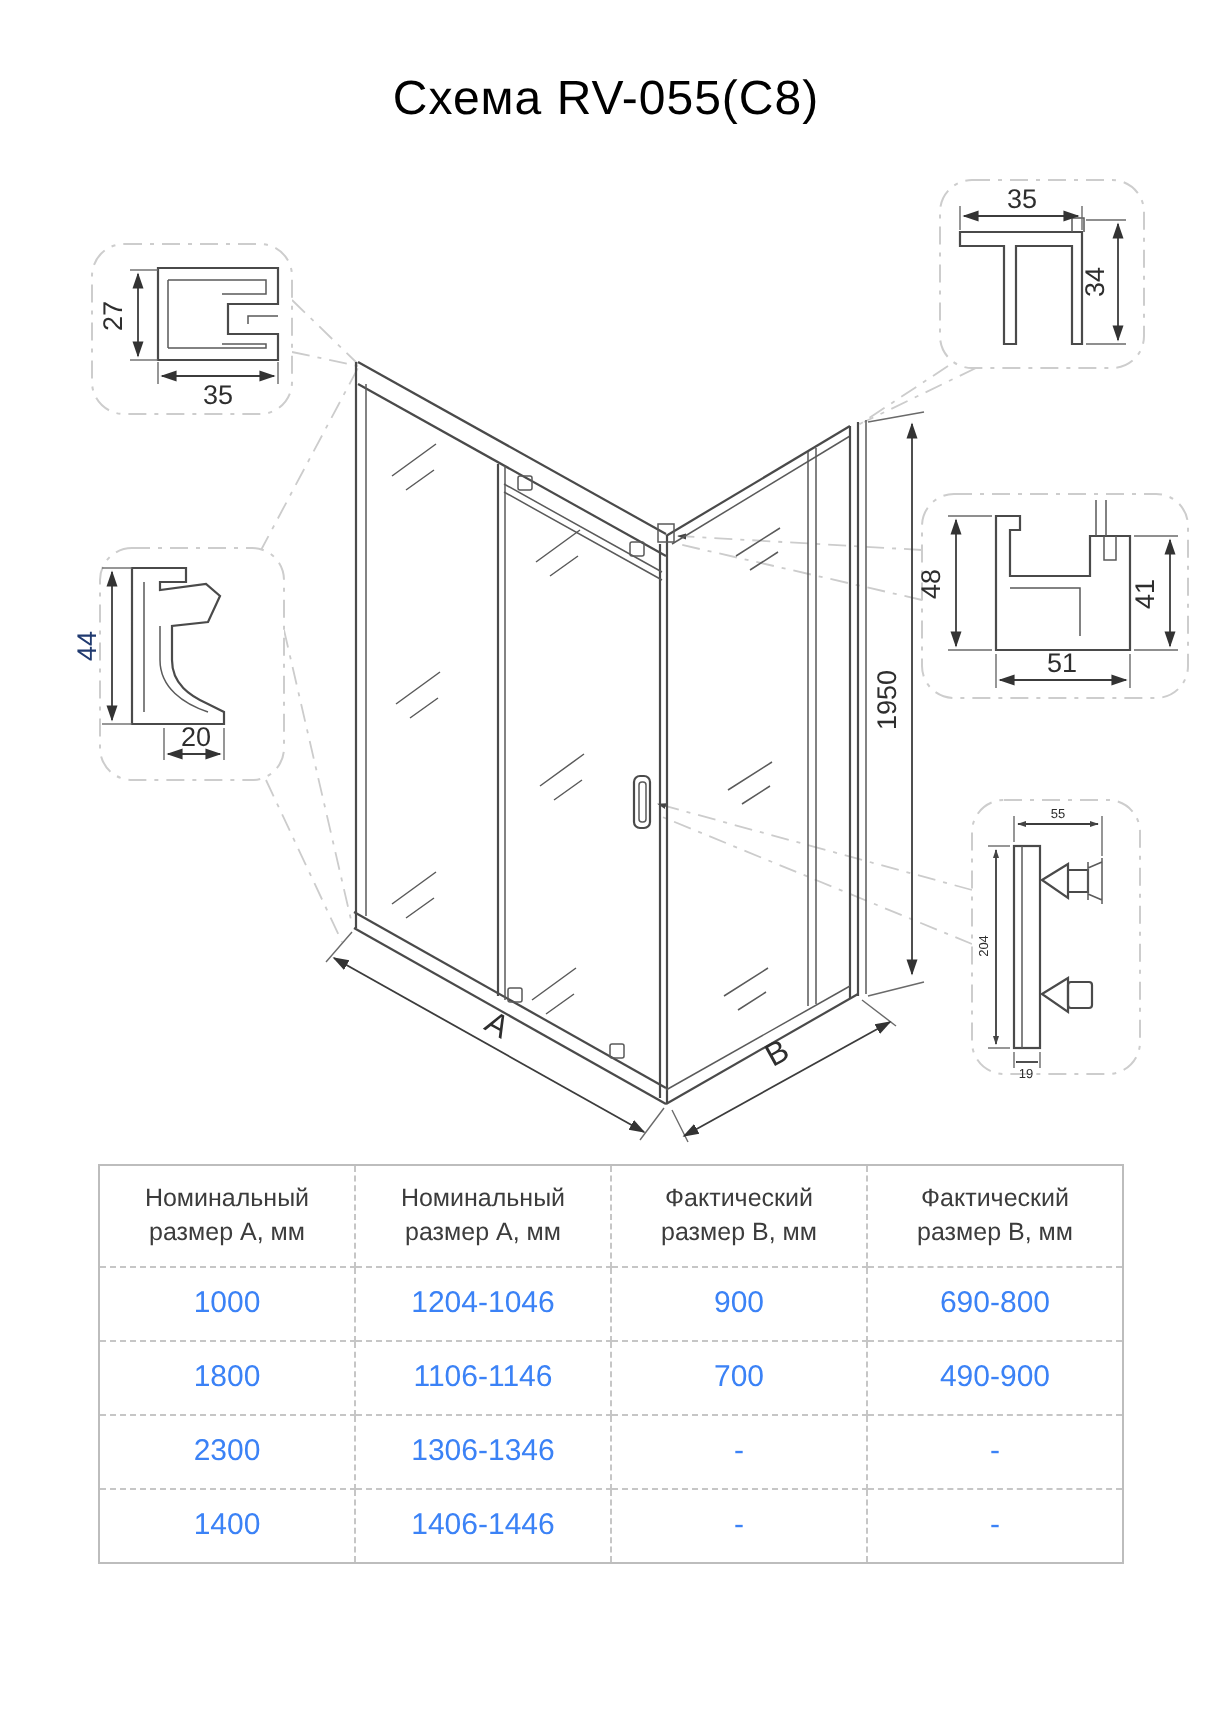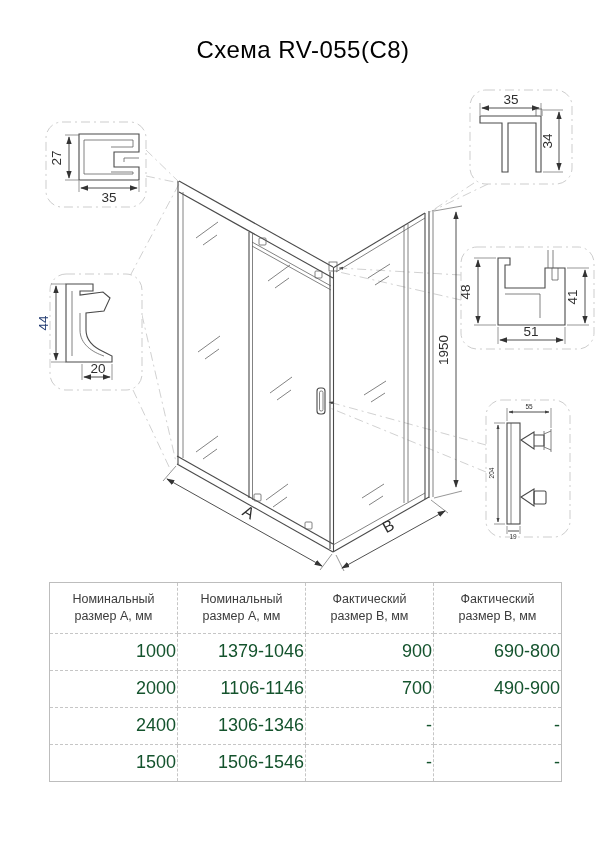--- a/index.html
+++ b/index.html
@@ -24,7 +24,7 @@
          table-layout:fixed;border:1px solid #bdbdbd;}
   .sizes th{border:1px dashed #c6c6c6;font-size:12.5px;font-weight:400;color:#3c3c3c;
             padding:8px 6px;line-height:1.35;text-align:center;}
-  .sizes td{border:1px dashed #c6c6c6;font-size:18px;color:#14532d;text-align:right;height:34px;}
+  .sizes td{border:1px dashed #c6c6c6;font-size:15px;color:#3b82f6;text-align:center;height:34px;}
 </style>
 </head>
 <body>

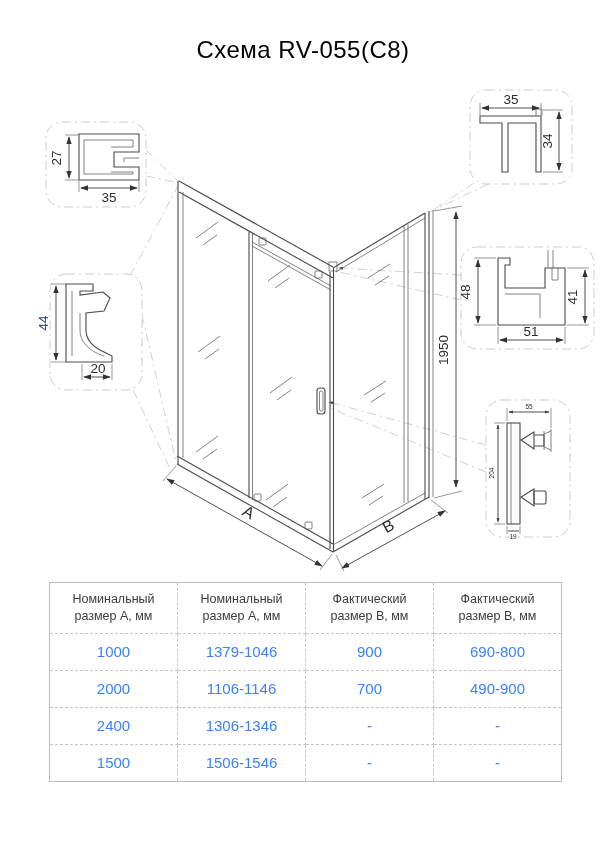--- a/index.html
+++ b/index.html
@@ -222,7 +222,7 @@
     <tbody>
       <tr>
         <td>1000</td>
-        <td>1379-1046</td>
+        <td>1204-1046</td>
         <td>900</td>
         <td>690-800</td>
       </tr>

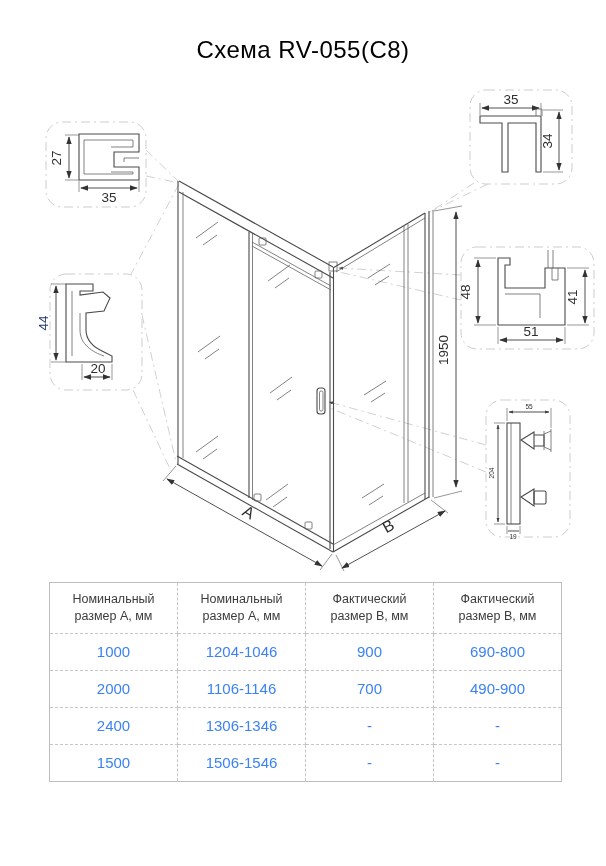--- a/index.html
+++ b/index.html
@@ -227,7 +227,7 @@
         <td>690-800</td>
       </tr>
       <tr>
-        <td>2000</td>
+        <td>1800</td>
         <td>1106-1146</td>
         <td>700</td>
         <td>490-900</td>

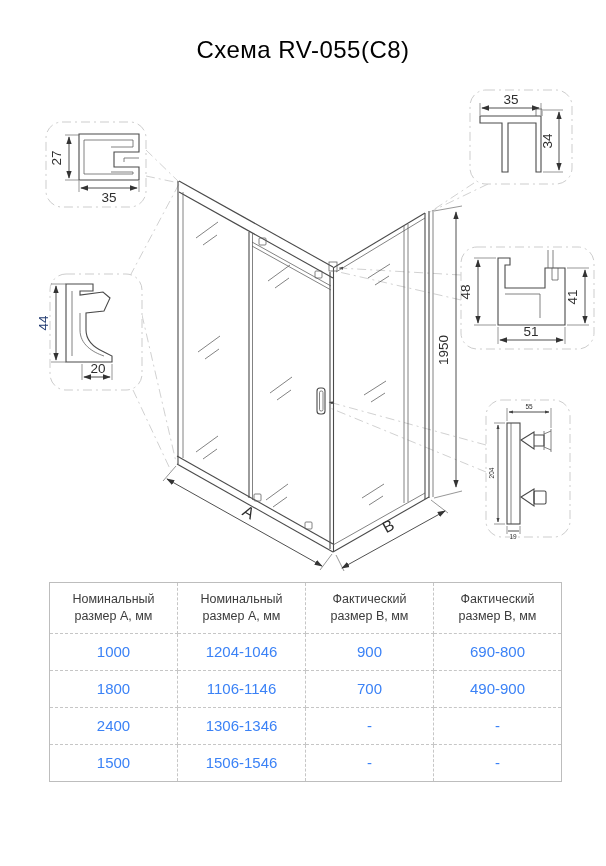--- a/index.html
+++ b/index.html
@@ -233,7 +233,7 @@
         <td>490-900</td>
       </tr>
       <tr>
-        <td>2400</td>
+        <td>2300</td>
         <td>1306-1346</td>
         <td>-</td>
         <td>-</td>

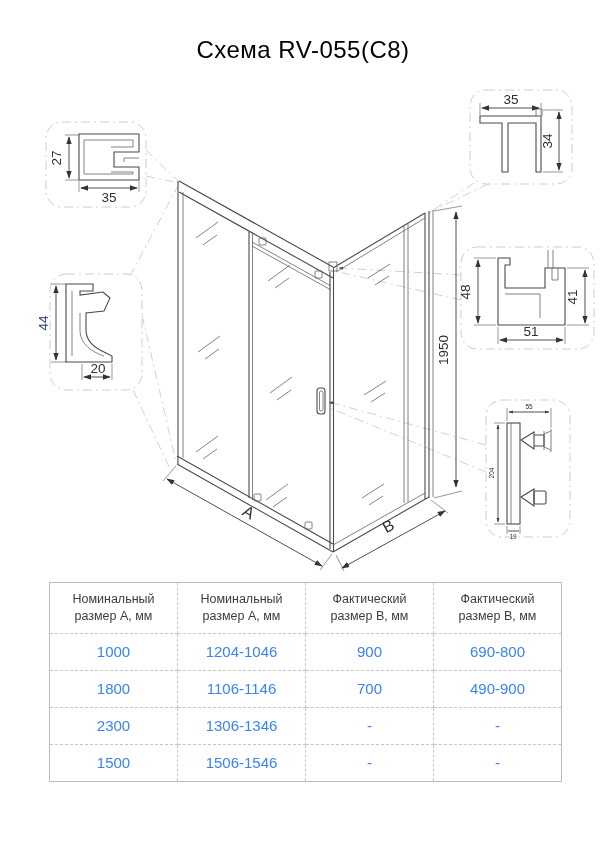--- a/index.html
+++ b/index.html
@@ -239,6 +239,12 @@
         <td>-</td>
       </tr>
       <tr>
+        <td>1400</td>
+        <td>1406-1446</td>
+        <td>-</td>
+        <td>-</td>
+      </tr>
+      <tr>
         <td>1500</td>
         <td>1506-1546</td>
         <td>-</td>

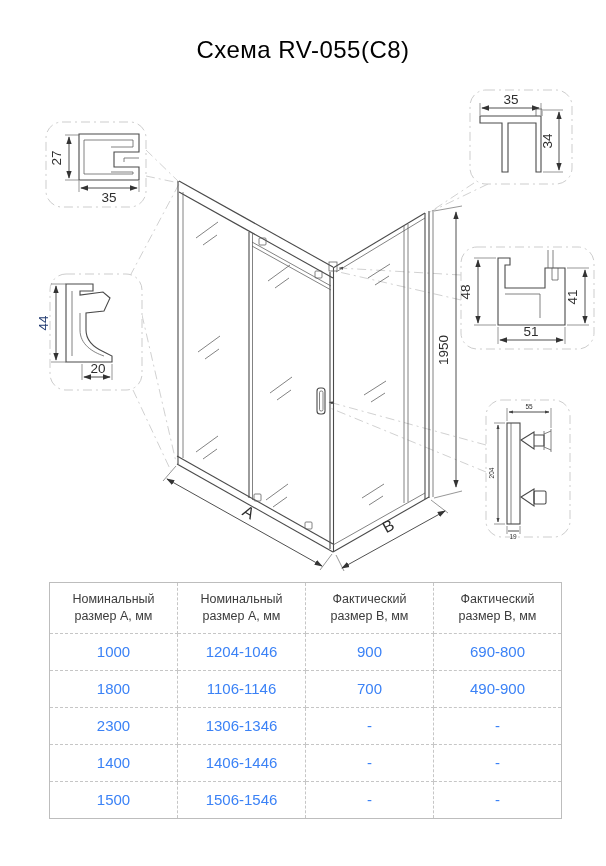--- a/index.html
+++ b/index.html
@@ -244,12 +244,6 @@
         <td>-</td>
         <td>-</td>
       </tr>
-      <tr>
-        <td>1500</td>
-        <td>1506-1546</td>
-        <td>-</td>
-        <td>-</td>
-      </tr>
     </tbody>
   </table>
 

